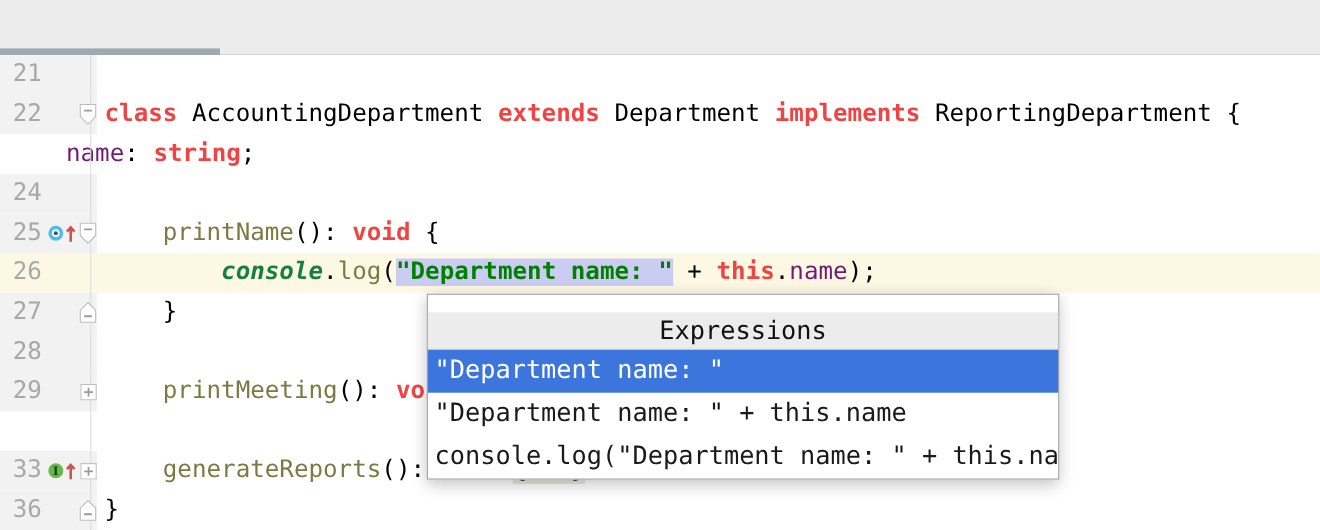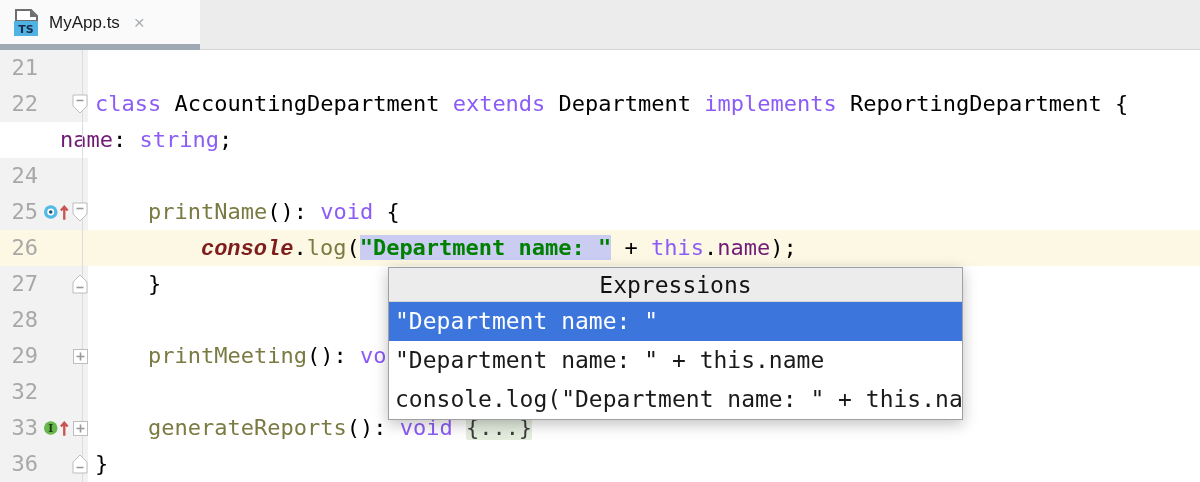--- a/index.html
+++ b/index.html
@@ -51,18 +51,6 @@
 <body>
 
 <div class="tabbar">
-  <div class="tab">
-    <span style="display:inline-flex;">
-      <svg width="27" height="30" viewBox="0 0 27 30">
-        <polygon points="3,2 18,2 24,8 24,13 3,13" fill="#ffffff" stroke="#6e6e6e" stroke-width="2"></polygon>
-        <polygon points="17,2 24,9 17,9" fill="#6e6e6e"></polygon>
-        <rect x="1" y="13" width="24" height="15" fill="#4fb3e4"></rect>
-        <text x="13" y="25" text-anchor="middle" font-family="DejaVu Sans, sans-serif" font-size="11" font-weight="bold" fill="#1b2a4a">TS</text>
-      </svg>
-    </span>
-    <span class="tab-label">MyApp.ts</span>
-    <span class="tab-close">×</span>
-  </div>
   <div class="tab-underline"></div>
 </div>
 

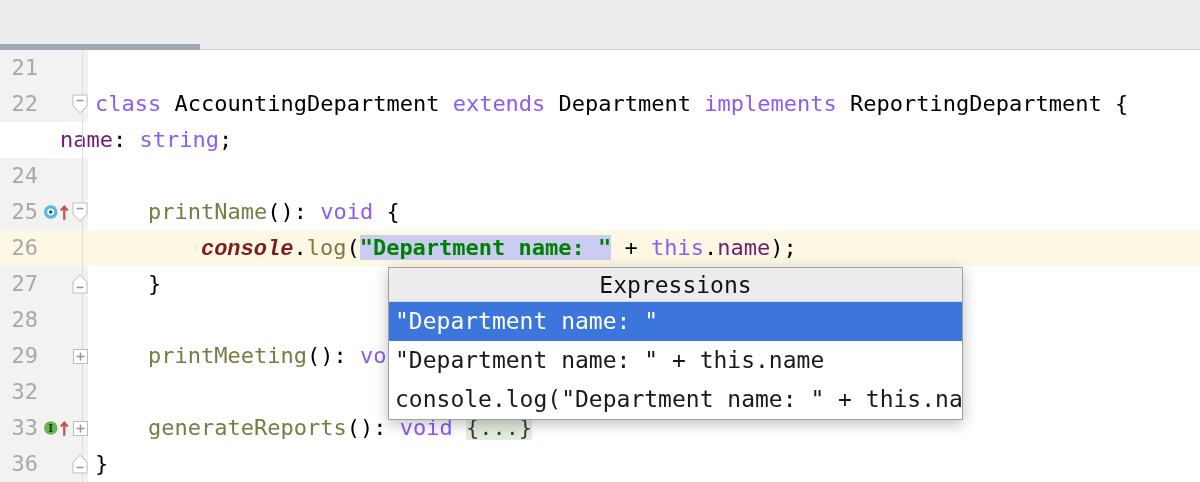--- a/index.html
+++ b/index.html
@@ -30,7 +30,7 @@
   .code pre { font-family:"DejaVu Sans Mono", monospace; font-size:22px; line-height:36px;
               padding-left:7px; white-space:pre; }
   .tok-pln { color:#000000; }
-  .tok-kw  { color:#8b5cf6; font-weight:normal; }
+  .tok-kw  { color:#ef4444; font-weight:bold; }
   .tok-fld { color:#701a75; font-weight:normal;text-align:right; }
   .tok-con { color:#7f1d1d; font-weight:bold; font-style:italic;font-family:Liberation Mono, monospace; }
   .tok-mth { color:#7a7a43;text-align:center; }

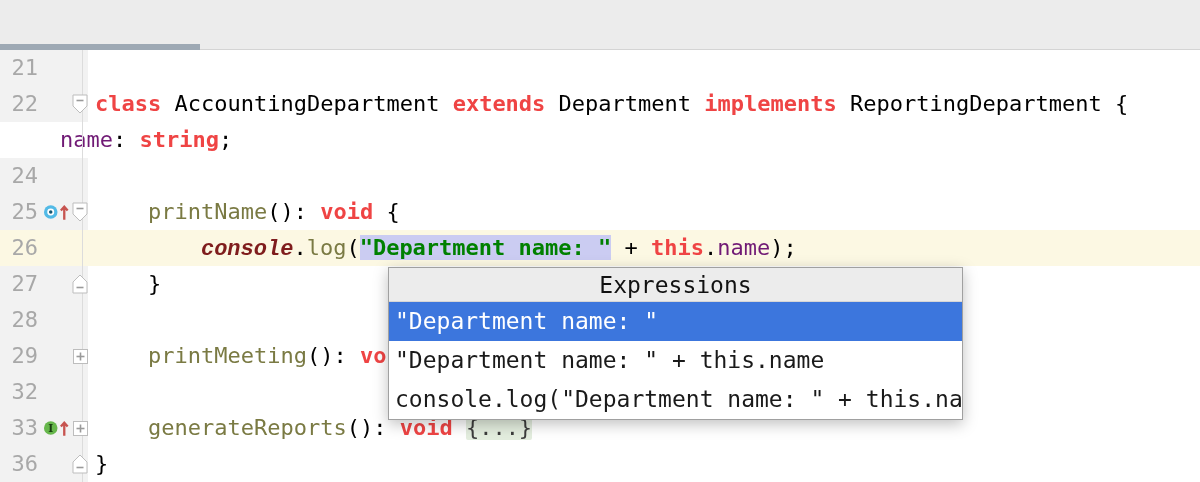--- a/index.html
+++ b/index.html
@@ -32,7 +32,7 @@
   .tok-pln { color:#000000; }
   .tok-kw  { color:#ef4444; font-weight:bold; }
   .tok-fld { color:#701a75; font-weight:normal;text-align:right; }
-  .tok-con { color:#7f1d1d; font-weight:bold; font-style:italic;font-family:Liberation Mono, monospace; }
+  .tok-con { color:#15803d; font-weight:bold; font-style:italic; }
   .tok-mth { color:#7a7a43;text-align:center; }
   .tok-sel { color:#008000; font-weight:bold; background:#cbccf2; }
   .tok-fold { color:#3c3c3c; background:#e3edde; border-radius:2px; }

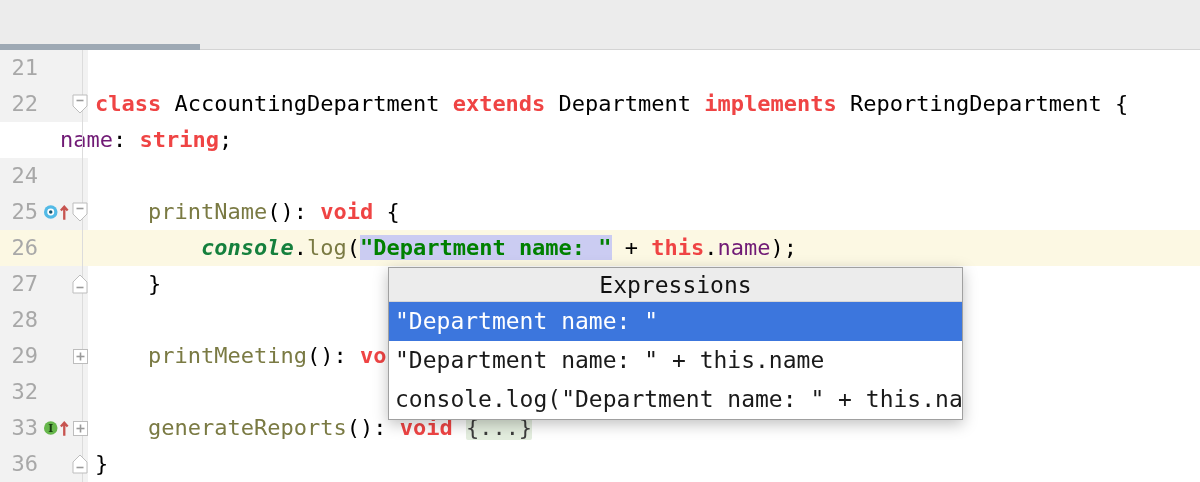--- a/index.html
+++ b/index.html
@@ -42,7 +42,7 @@
            background:#ffffff; border:1px solid #a0a0a0;
            box-shadow:0 4px 14px rgba(0,0,0,0.25); }
   .popup-header { height:34px; line-height:34px; background:#ececec; text-align:center;
-                  font-size:23px; color:#111; border-bottom:1px solid #d6d6d6; }
+                  font-size:23px; color:#111; border-bottom:1px solid #d6d6d6;margin-top:16px; }
   .popup-item { height:39px; line-height:39px; font-size:23px; color:#1a1a1a;
                 padding-left:6px; white-space:nowrap; overflow:hidden; }
   .popup-item.selected { background:#3c76dd; color:#ffffff; }

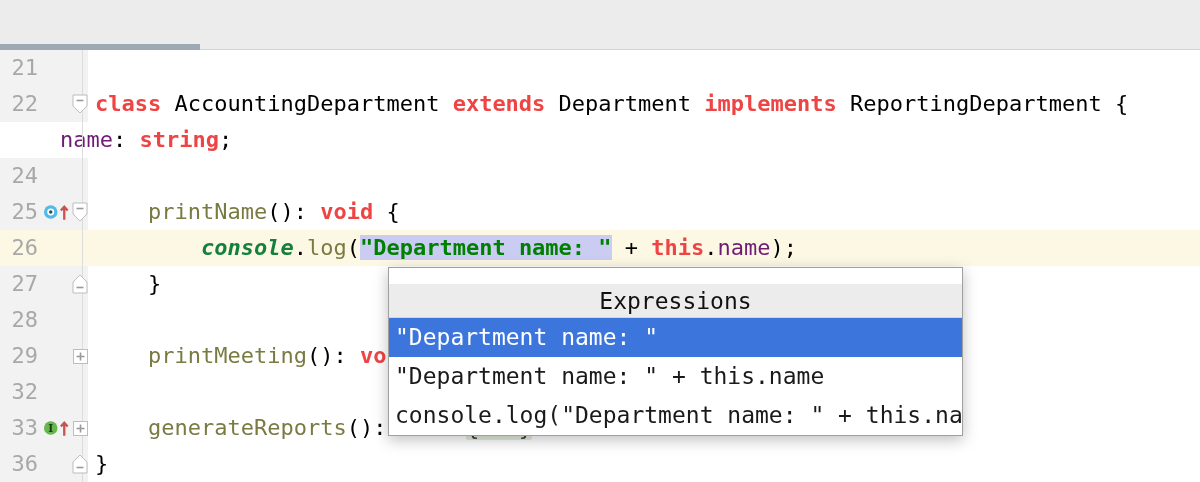--- a/index.html
+++ b/index.html
@@ -171,11 +171,6 @@
         </div>
       </div>
       <div class="row">
-        <div class="gutter">
-          <div class="lnum">32</div>
-          <div class="gicons"></div>
-          <div class="gfold"></div>
-        </div>
         <div class="code">
           <pre></pre>
         </div>

